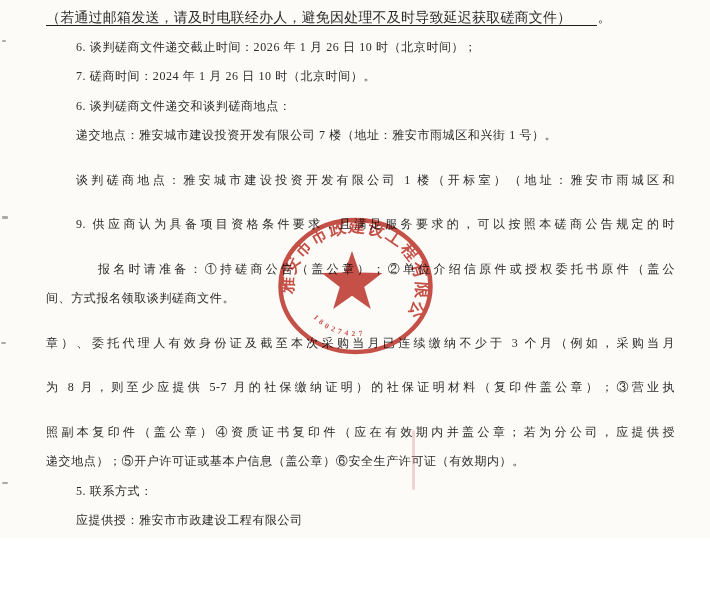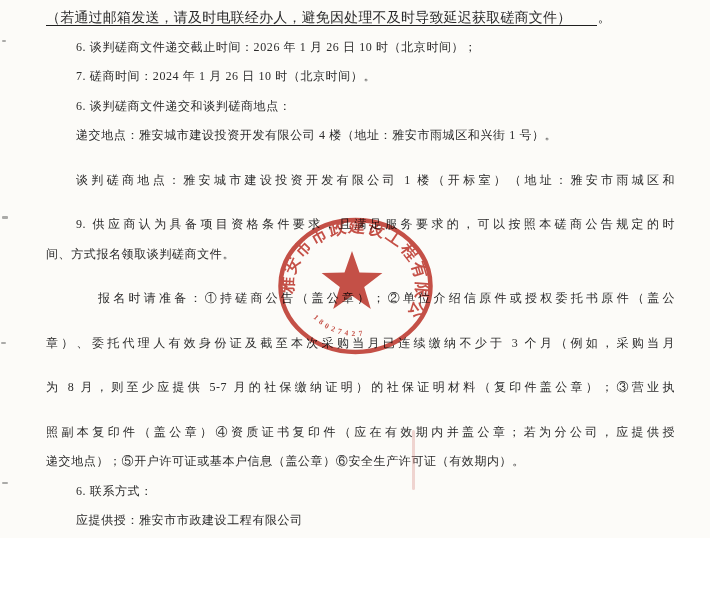--- a/index.html
+++ b/index.html
@@ -72,7 +72,7 @@
       <div class="line indent-item">6. 谈判磋商文件递交截止时间：2026 年 1 月 26 日 10 时（北京时间）；</div>
       <div class="line indent-item">7. 磋商时间：2024 年 1 月 26 日 10 时（北京时间）。</div>
       <div class="line indent-item">6. 谈判磋商文件递交和谈判磋商地点：</div>
-      <div class="line indent-item">递交地点：雅安城市建设投资开发有限公司 4 楼（地址：雅安市雨城区和兴街 1 号）。</div>
+      <div class="line indent-item">递交地点：雅安城市建设投资开发有限公司 7 楼（地址：雅安市雨城区和兴街 1 号）。</div>
       <div class="line indent-item justify">谈判磋商地点：雅安城市建设投资开发有限公司 1 楼（开标室）（地址：雅安市雨城区和</div>
       <div class="line indent-item justify">9. 供应商认为具备项目资格条件要求，且满足服务要求的，可以按照本磋商公告规定的时</div>
       <div class="line indent-none">间、方式报名领取谈判磋商文件。</div>

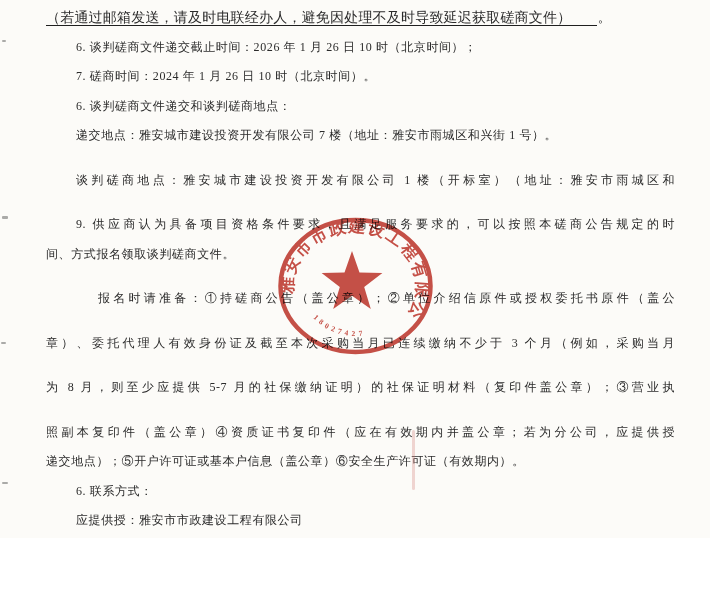--- a/index.html
+++ b/index.html
@@ -75,8 +75,8 @@
       <div class="line indent-item">递交地点：雅安城市建设投资开发有限公司 7 楼（地址：雅安市雨城区和兴街 1 号）。</div>
       <div class="line indent-item justify">谈判磋商地点：雅安城市建设投资开发有限公司 1 楼（开标室）（地址：雅安市雨城区和</div>
       <div class="line indent-item justify">9. 供应商认为具备项目资格条件要求，且满足服务要求的，可以按照本磋商公告规定的时</div>
+      <div class="line indent-deep justify">报名时请准备：①持磋商公告（盖公章）；②单位介绍信原件或授权委托书原件（盖公</div>
       <div class="line indent-none">间、方式报名领取谈判磋商文件。</div>
-      <div class="line indent-deep justify">报名时请准备：①持磋商公告（盖公章）；②单位介绍信原件或授权委托书原件（盖公</div>
       <div class="line indent-none justify">章）、委托代理人有效身份证及截至本次采购当月已连续缴纳不少于 3 个月（例如，采购当月</div>
       <div class="line indent-none justify">为 8 月，则至少应提供 5-7 月的社保缴纳证明）的社保证明材料（复印件盖公章）；③营业执</div>
       <div class="line indent-none justify">照副本复印件（盖公章）④资质证书复印件（应在有效期内并盖公章；若为分公司，应提供授</div>

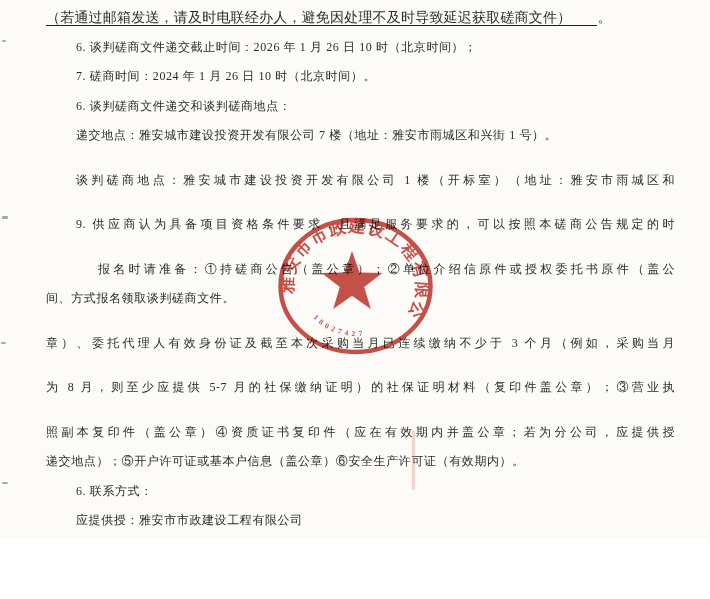--- a/index.html
+++ b/index.html
@@ -81,7 +81,7 @@
       <div class="line indent-none justify">为 8 月，则至少应提供 5-7 月的社保缴纳证明）的社保证明材料（复印件盖公章）；③营业执</div>
       <div class="line indent-none justify">照副本复印件（盖公章）④资质证书复印件（应在有效期内并盖公章；若为分公司，应提供授</div>
       <div class="line indent-none">递交地点）；⑤开户许可证或基本户信息（盖公章）⑥安全生产许可证（有效期内）。</div>
-      <div class="line indent-item">6. 联系方式：</div>
+      <div class="line indent-item">5. 联系方式：</div>
       <div class="line indent-item">应提供授：雅安市市政建设工程有限公司</div>
       <div class="line indent-item">联系人：吴思远</div>
     </div>

